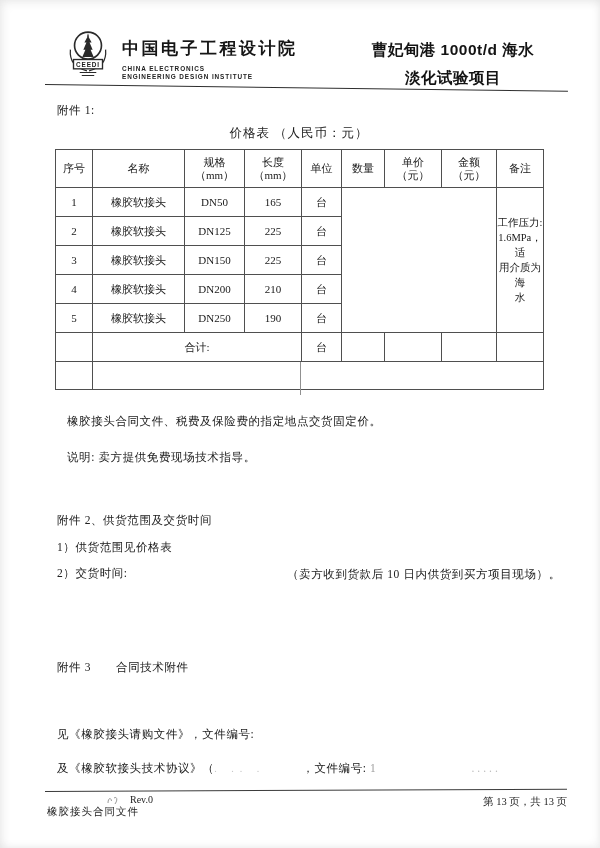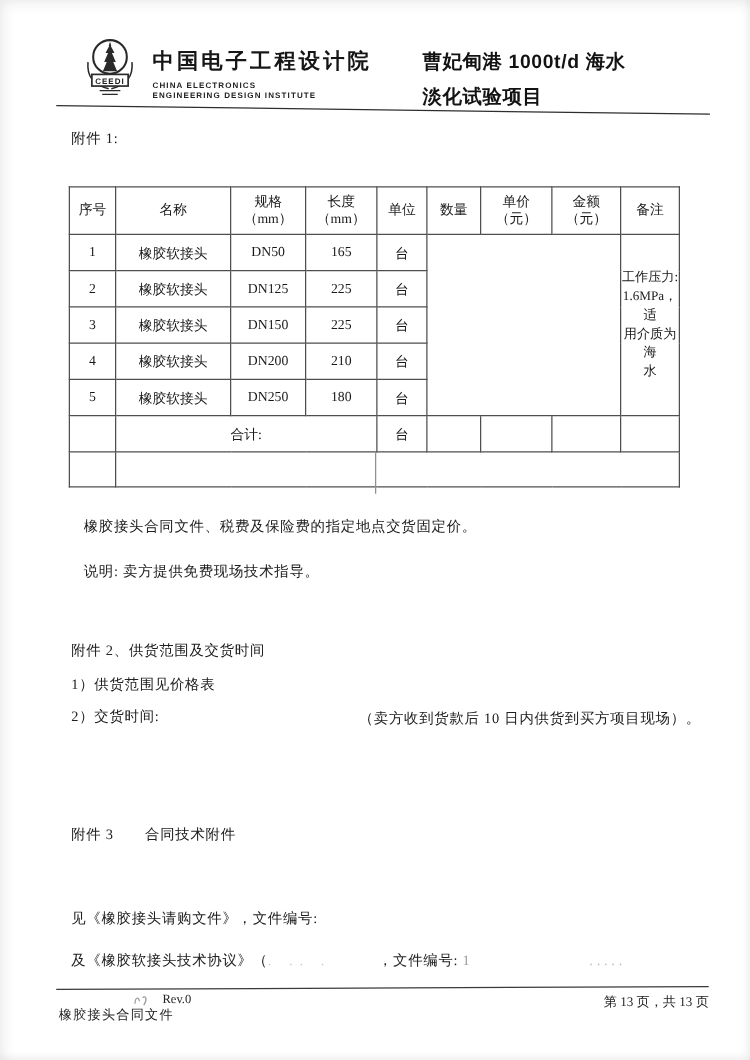--- a/index.html
+++ b/index.html
@@ -15,7 +15,7 @@
   .logo-cn{font-size:17px;font-weight:bold;letter-spacing:2.5px;color:#161616;}
   .logo-en{margin-top:5px;font-size:6.4px;font-weight:bold;letter-spacing:0.9px;line-height:8px;color:#222;}
   .project-title{
-    position:absolute;left:338px;top:36px;width:230px;text-align:left;
+    position:absolute;left:338px;top:36px;width:230px;text-align:center;
     font-family:"Liberation Sans","DejaVu Sans",sans-serif;
     font-weight:bold;font-size:15.5px;line-height:28px;color:#131313;letter-spacing:0.5px;
   }

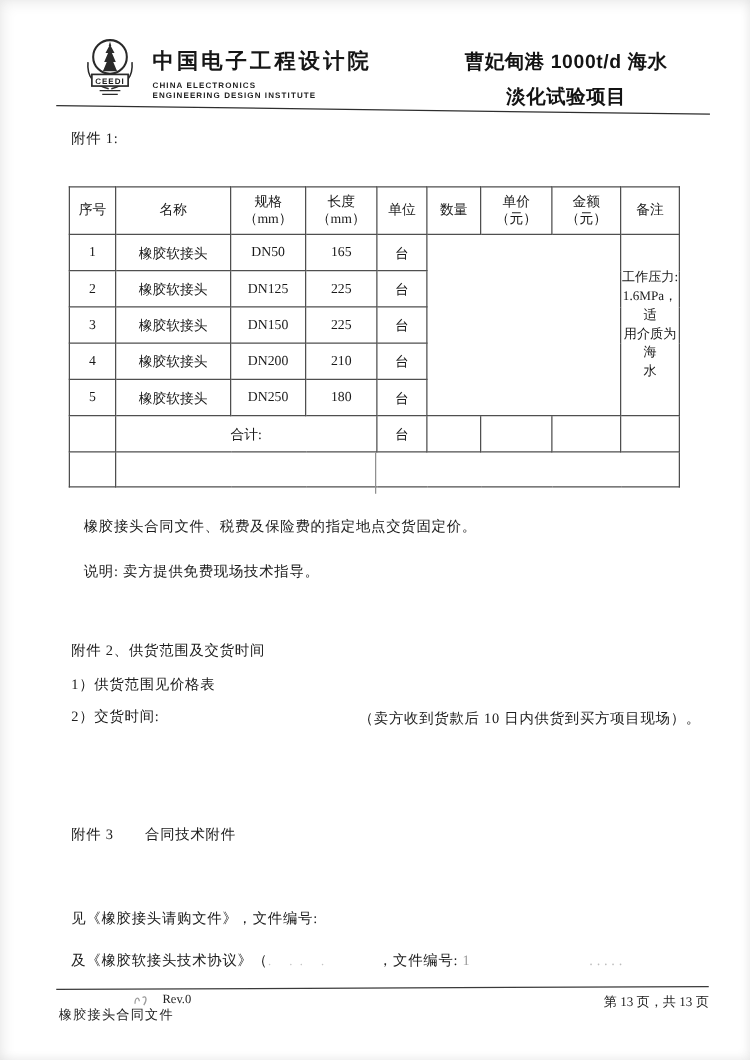--- a/index.html
+++ b/index.html
@@ -77,6 +77,7 @@
   <div class="header-rule"></div>
 
   <div class="bodyline att1-label">附件 1:</div>
+  <div class="table-title">价格表 （人民币：元）</div>
 
   <table class="price">
     <colgroup>

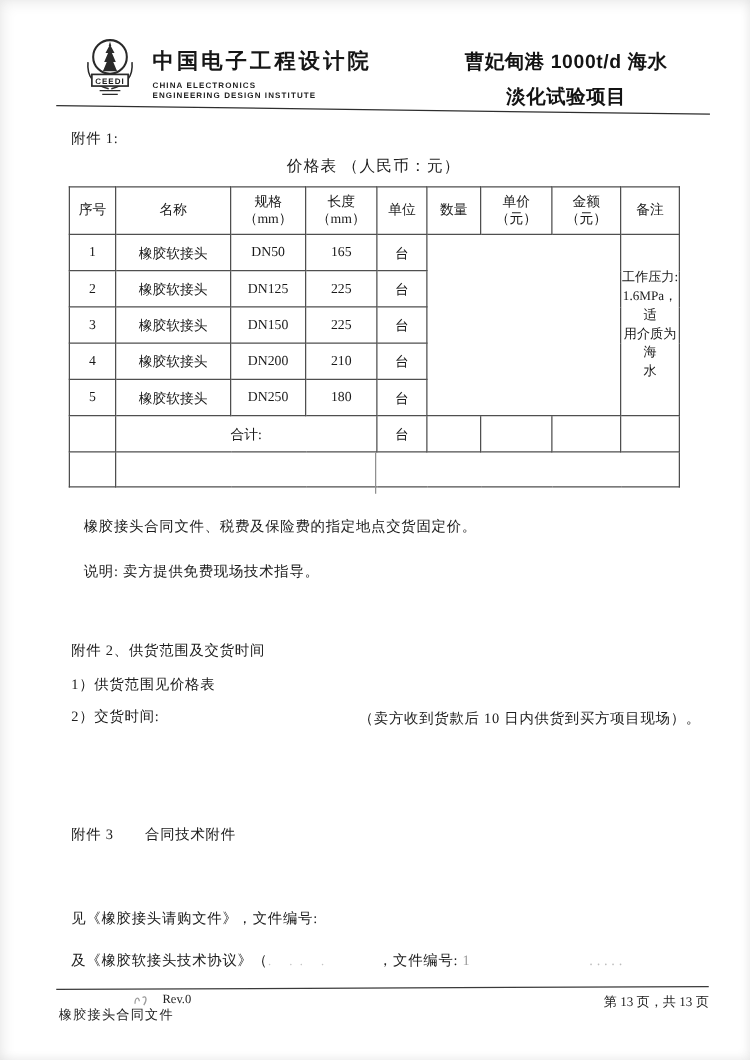--- a/index.html
+++ b/index.html
@@ -164,7 +164,7 @@
       <td>5</td>
       <td>橡胶软接头</td>
       <td>DN250</td>
-      <td>180</td>
+      <td>190</td>
       <td>台</td>
     </tr>
     <tr style="height:29px">

